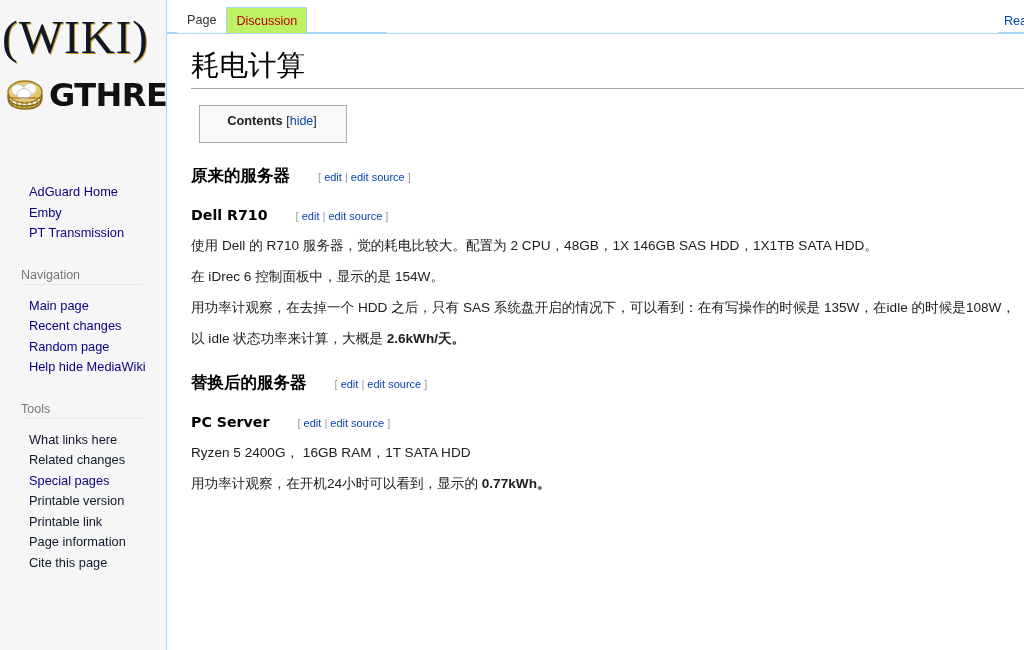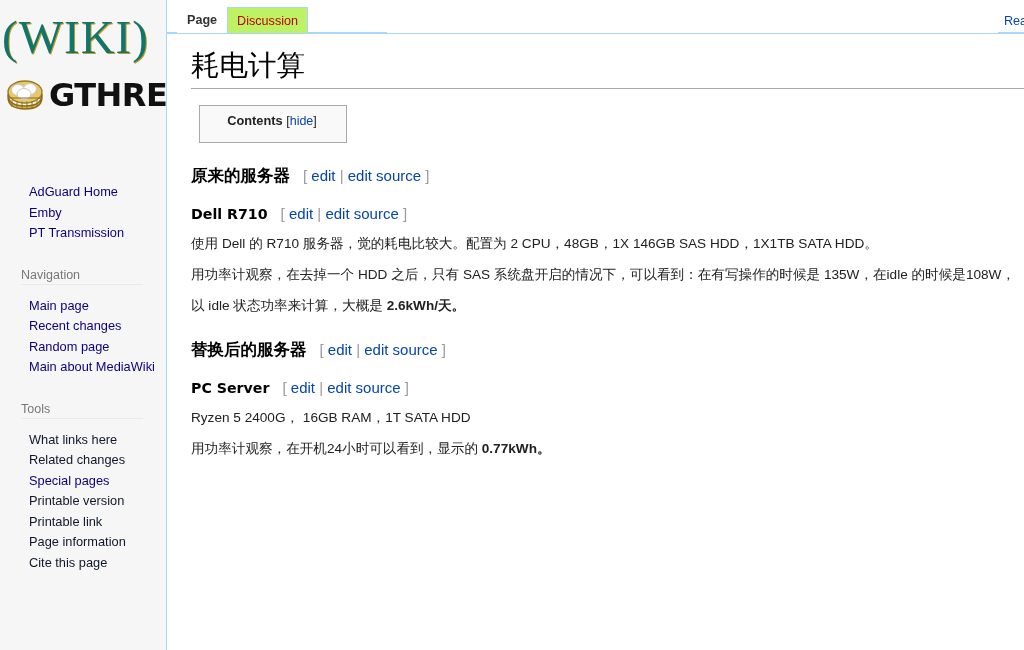--- a/index.html
+++ b/index.html
@@ -32,7 +32,7 @@
     font-size: 47px;
     font-weight: 400;
     letter-spacing: 1px;
-    color: #0f766e;
+    color: #0f172a;
     -webkit-text-stroke: 0px;
     text-shadow: 1px 1px 0 #c99a20;
     line-height: 58px;

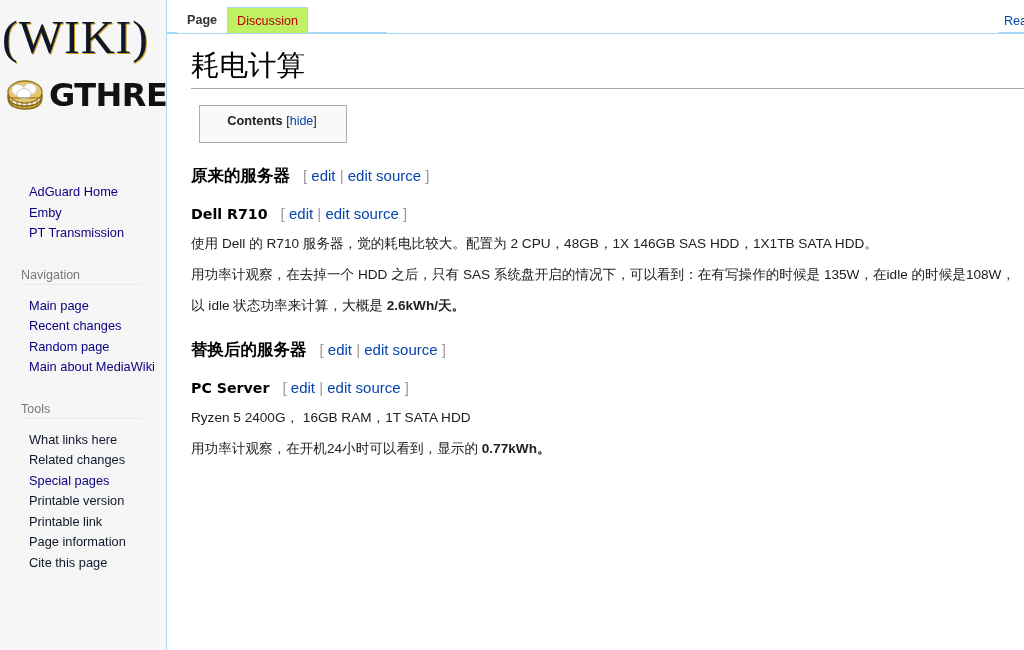--- a/index.html
+++ b/index.html
@@ -117,7 +117,6 @@
     color: #333333;
     border-left: 1px solid #ffffff;
     border-right: 1px solid #ffffff;
-    font-weight: bold;
   }
   .tab.new {
     background: #bef264;

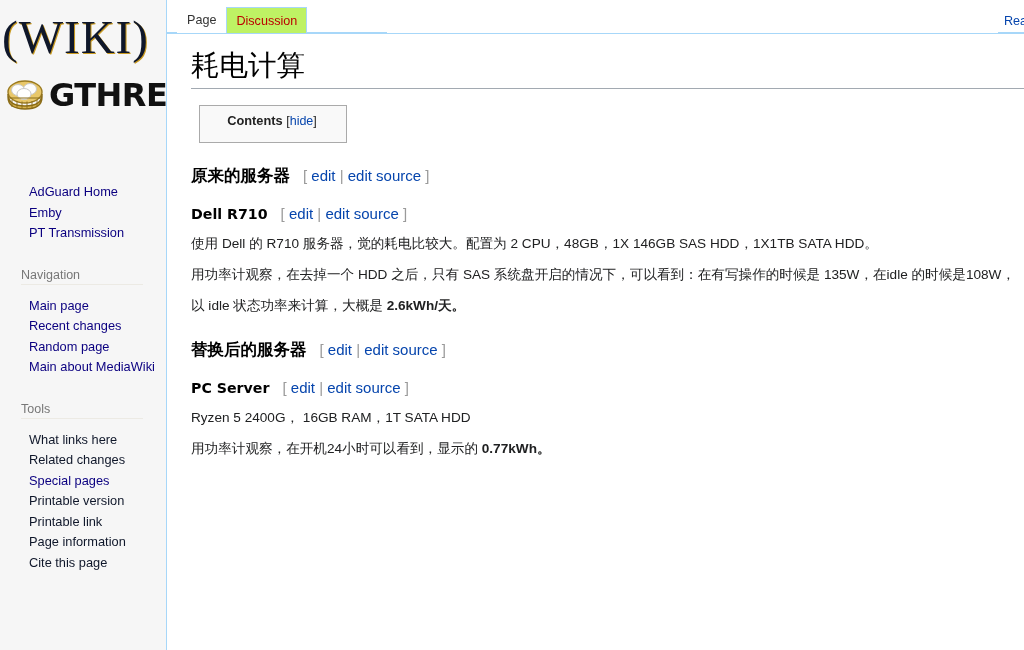--- a/index.html
+++ b/index.html
@@ -215,10 +215,10 @@
   }
   .mw-editsection {
     font-family: "Liberation Sans", sans-serif;
-    font-size: 15px;
+    font-size: 11px;
     font-weight: normal;
     color: #9a9a9a;
-    margin-left: 13px;
+    margin-left: 28px;
     white-space: nowrap;
   }
   .mw-editsection a { color: #0645ad; text-decoration: none; cursor: pointer; }

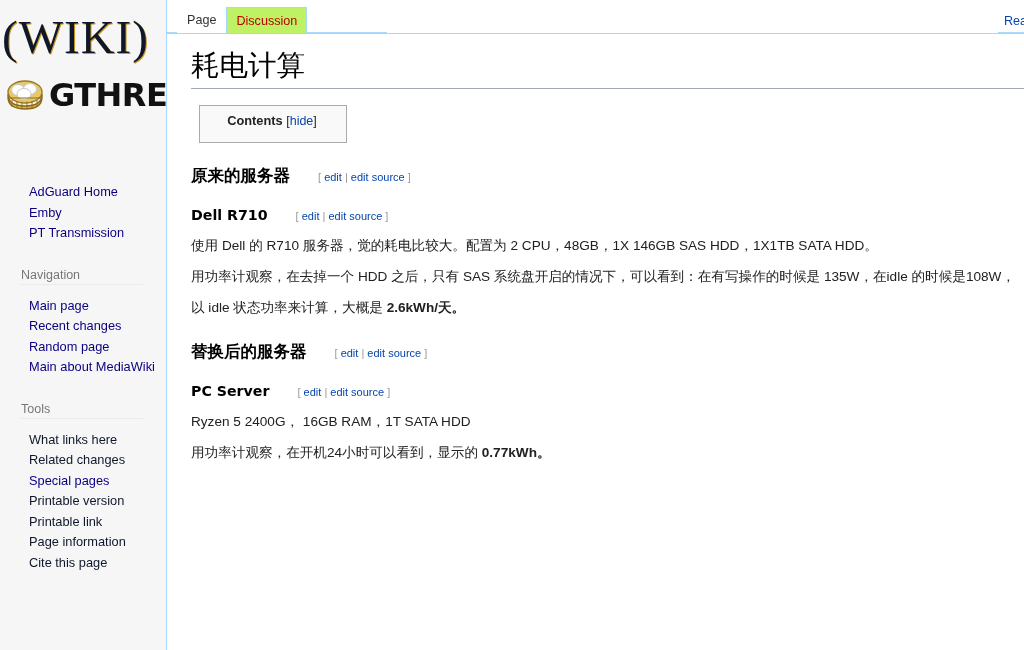--- a/index.html
+++ b/index.html
@@ -317,6 +317,7 @@
           <h2 class="sect"><span>原来的服务器</span><span class="mw-editsection"><span class="brk">[ </span><a>edit</a><span class="brk"> | </span><a>edit source</a><span class="brk"> ]</span></span></h2>
           <h3 class="sect"><span>Dell R710</span><span class="mw-editsection"><span class="brk">[ </span><a>edit</a><span class="brk"> | </span><a>edit source</a><span class="brk"> ]</span></span></h3>
           <p class="para">使用 Dell 的 R710 服务器，觉的耗电比较大。配置为 2 CPU，48GB，1X 146GB SAS HDD，1X1TB SATA HDD。</p>
+          <p class="para">在 iDrec 6 控制面板中，显示的是 154W。</p>
           <p class="para">用功率计观察，在去掉一个 HDD 之后，只有 SAS 系统盘开启的情况下，可以看到：在有写操作的时候是 135W，在idle 的时候是108W，</p>
           <p class="para"><span>以 idle 状态功率来计算，大概是 </span><b>2.6kWh/天。</b></p>
           <h2 class="sect"><span>替换后的服务器</span><span class="mw-editsection"><span class="brk">[ </span><a>edit</a><span class="brk"> | </span><a>edit source</a><span class="brk"> ]</span></span></h2>

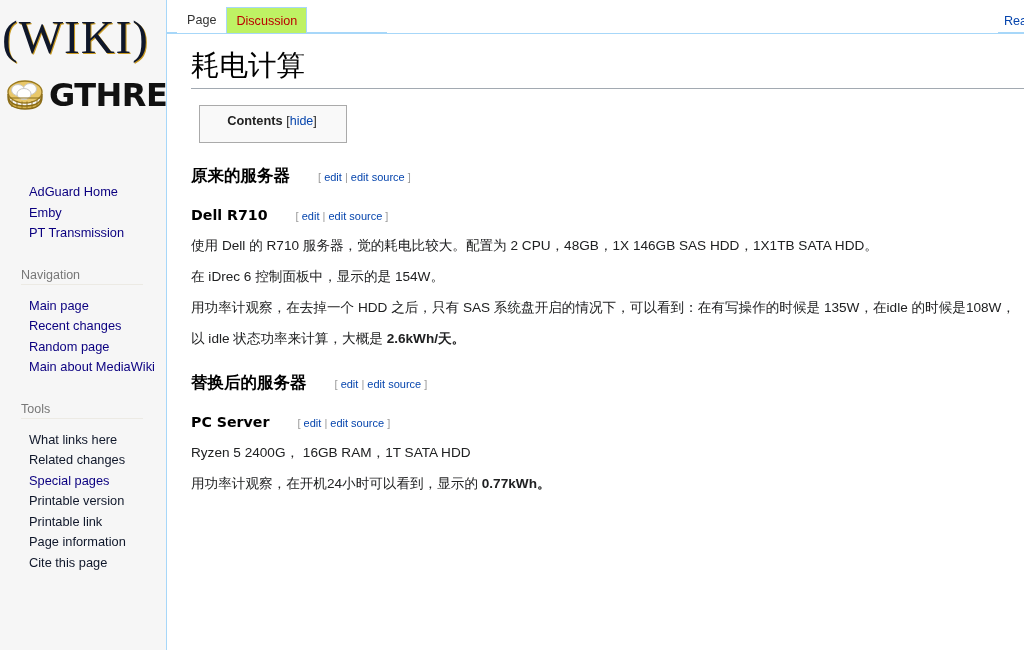--- a/index.html
+++ b/index.html
@@ -271,7 +271,7 @@
             <li><a class="nav-link visited">Main page</a></li>
             <li><a class="nav-link visited">Recent changes</a></li>
             <li><a class="nav-link visited">Random page</a></li>
-            <li><a class="nav-link visited">Main about MediaWiki</a></li>
+            <li><a class="nav-link visited">Help hide MediaWiki</a></li>
           </ul></div>
         <div class="nav-spacer"></div>
         <div class="nav-group"><div class="portal-heading">Tools</div><ul class="nav-list">

